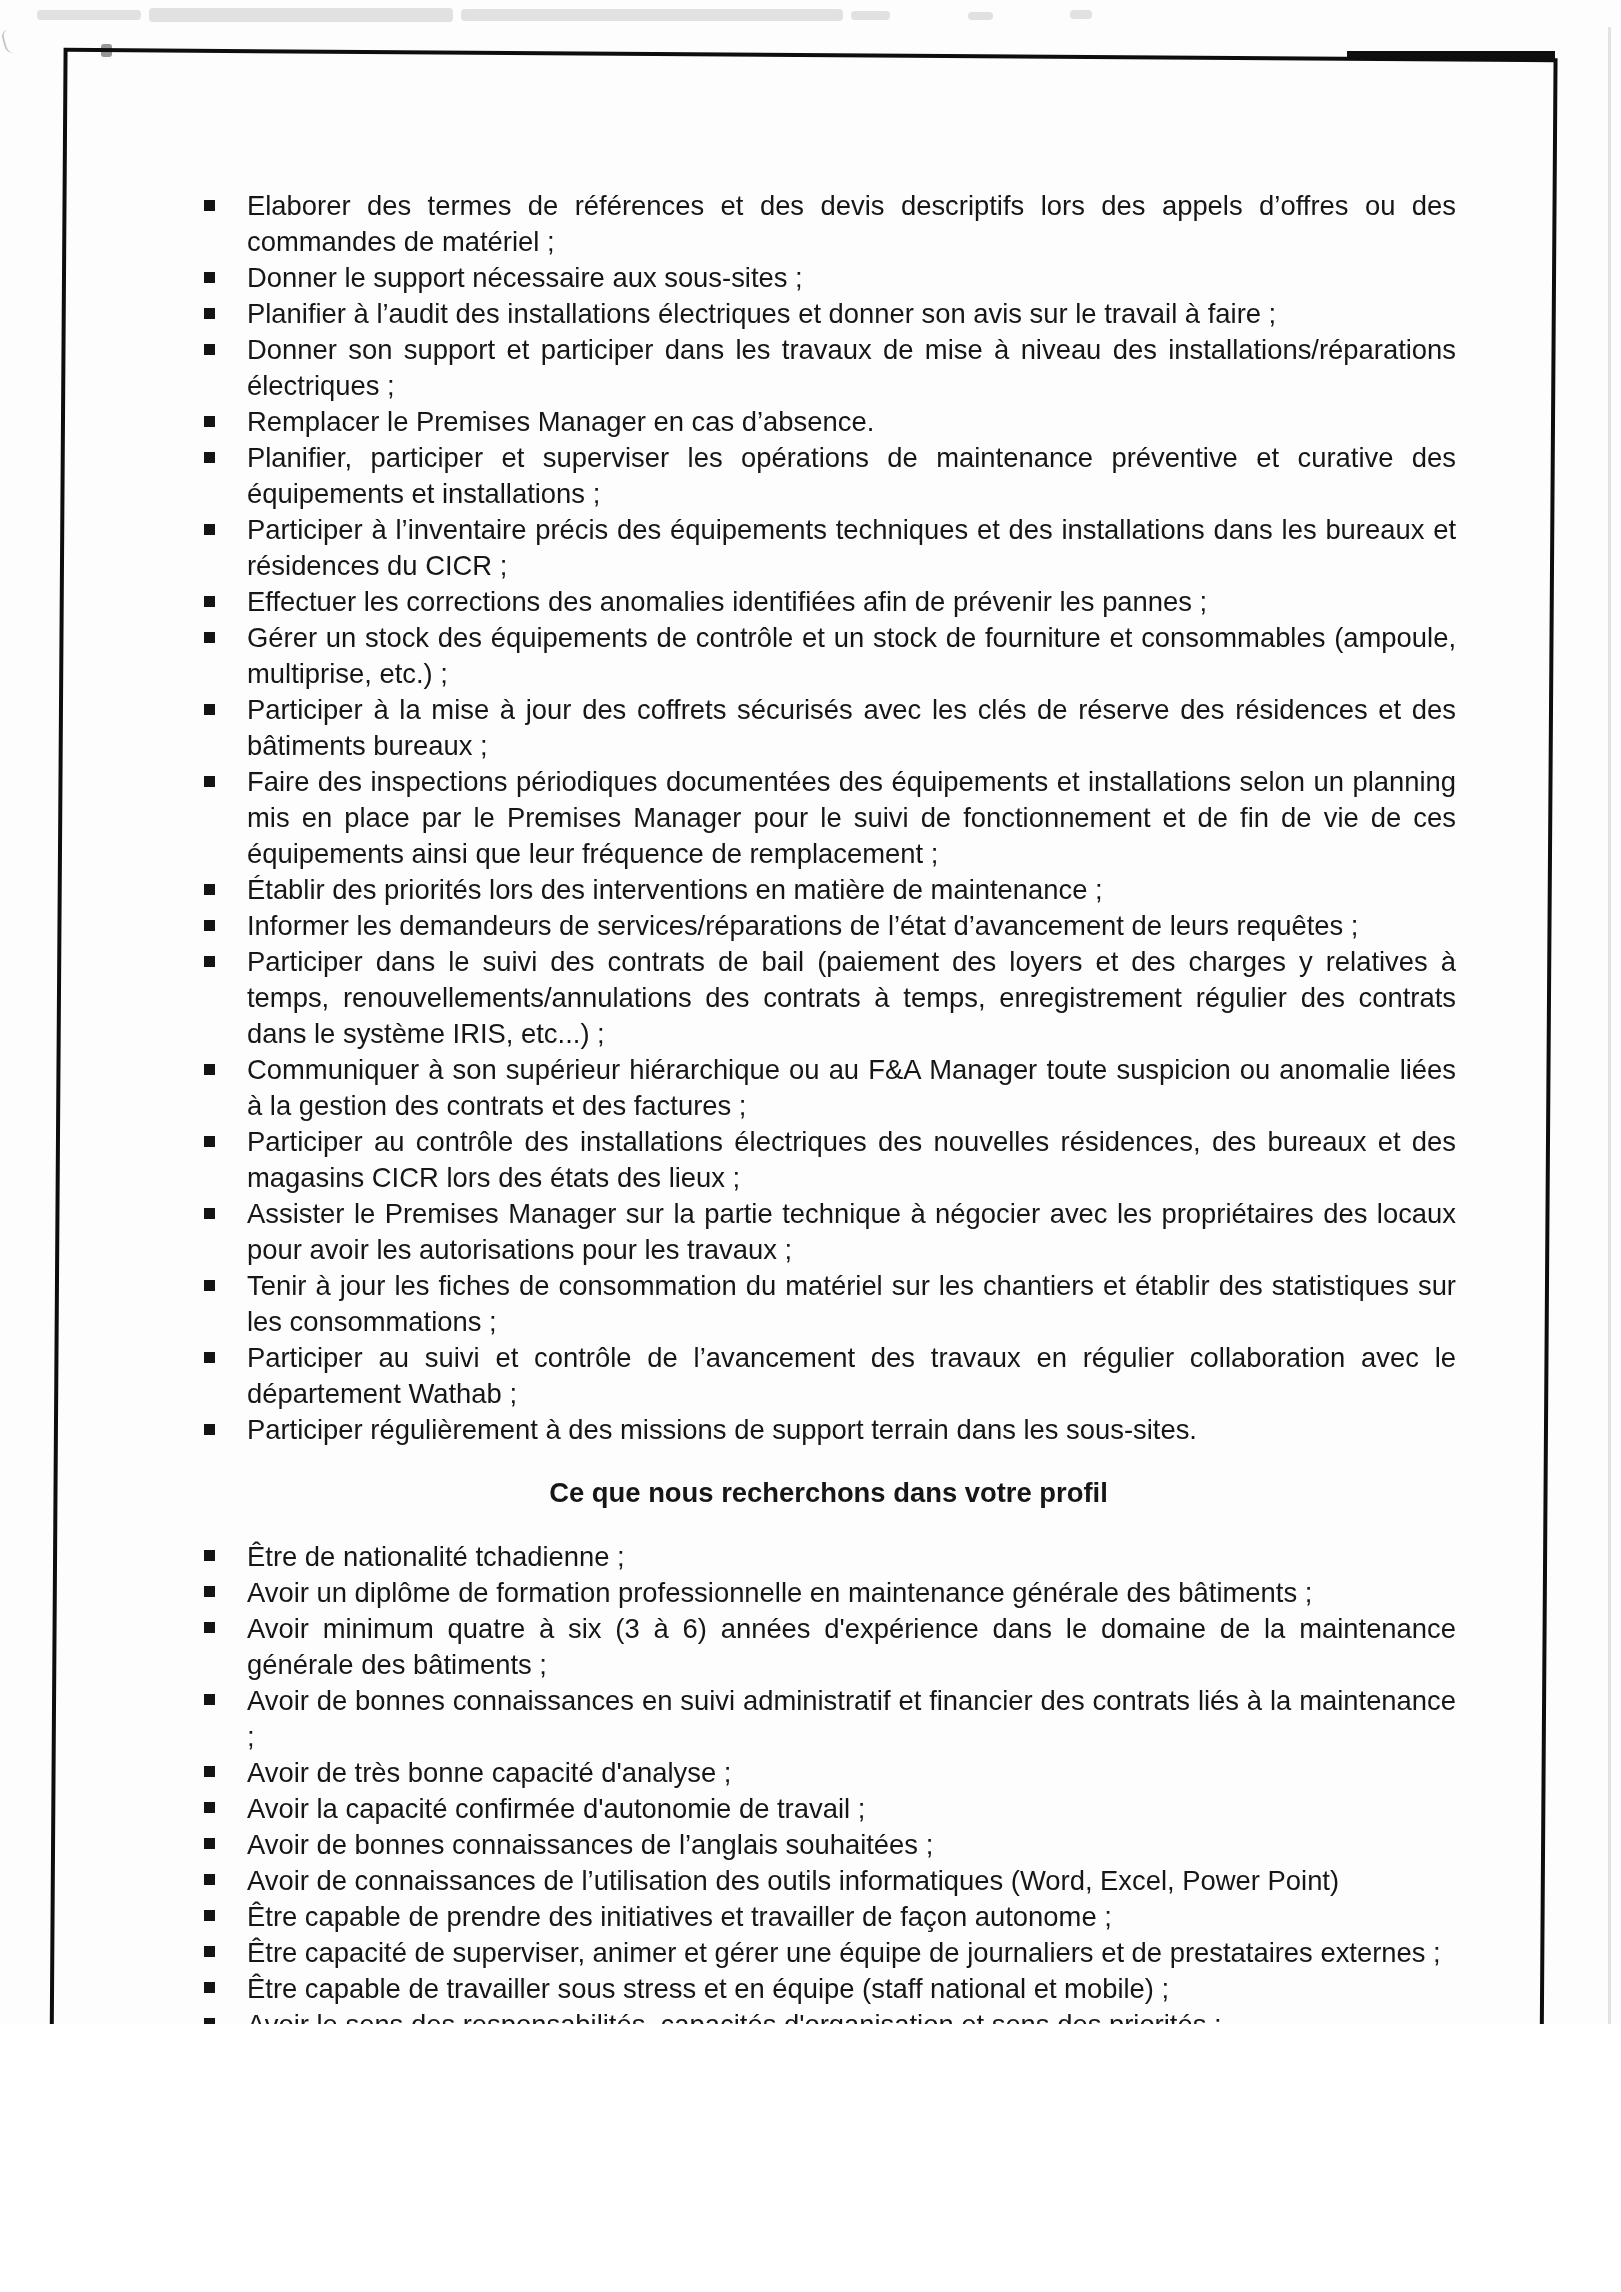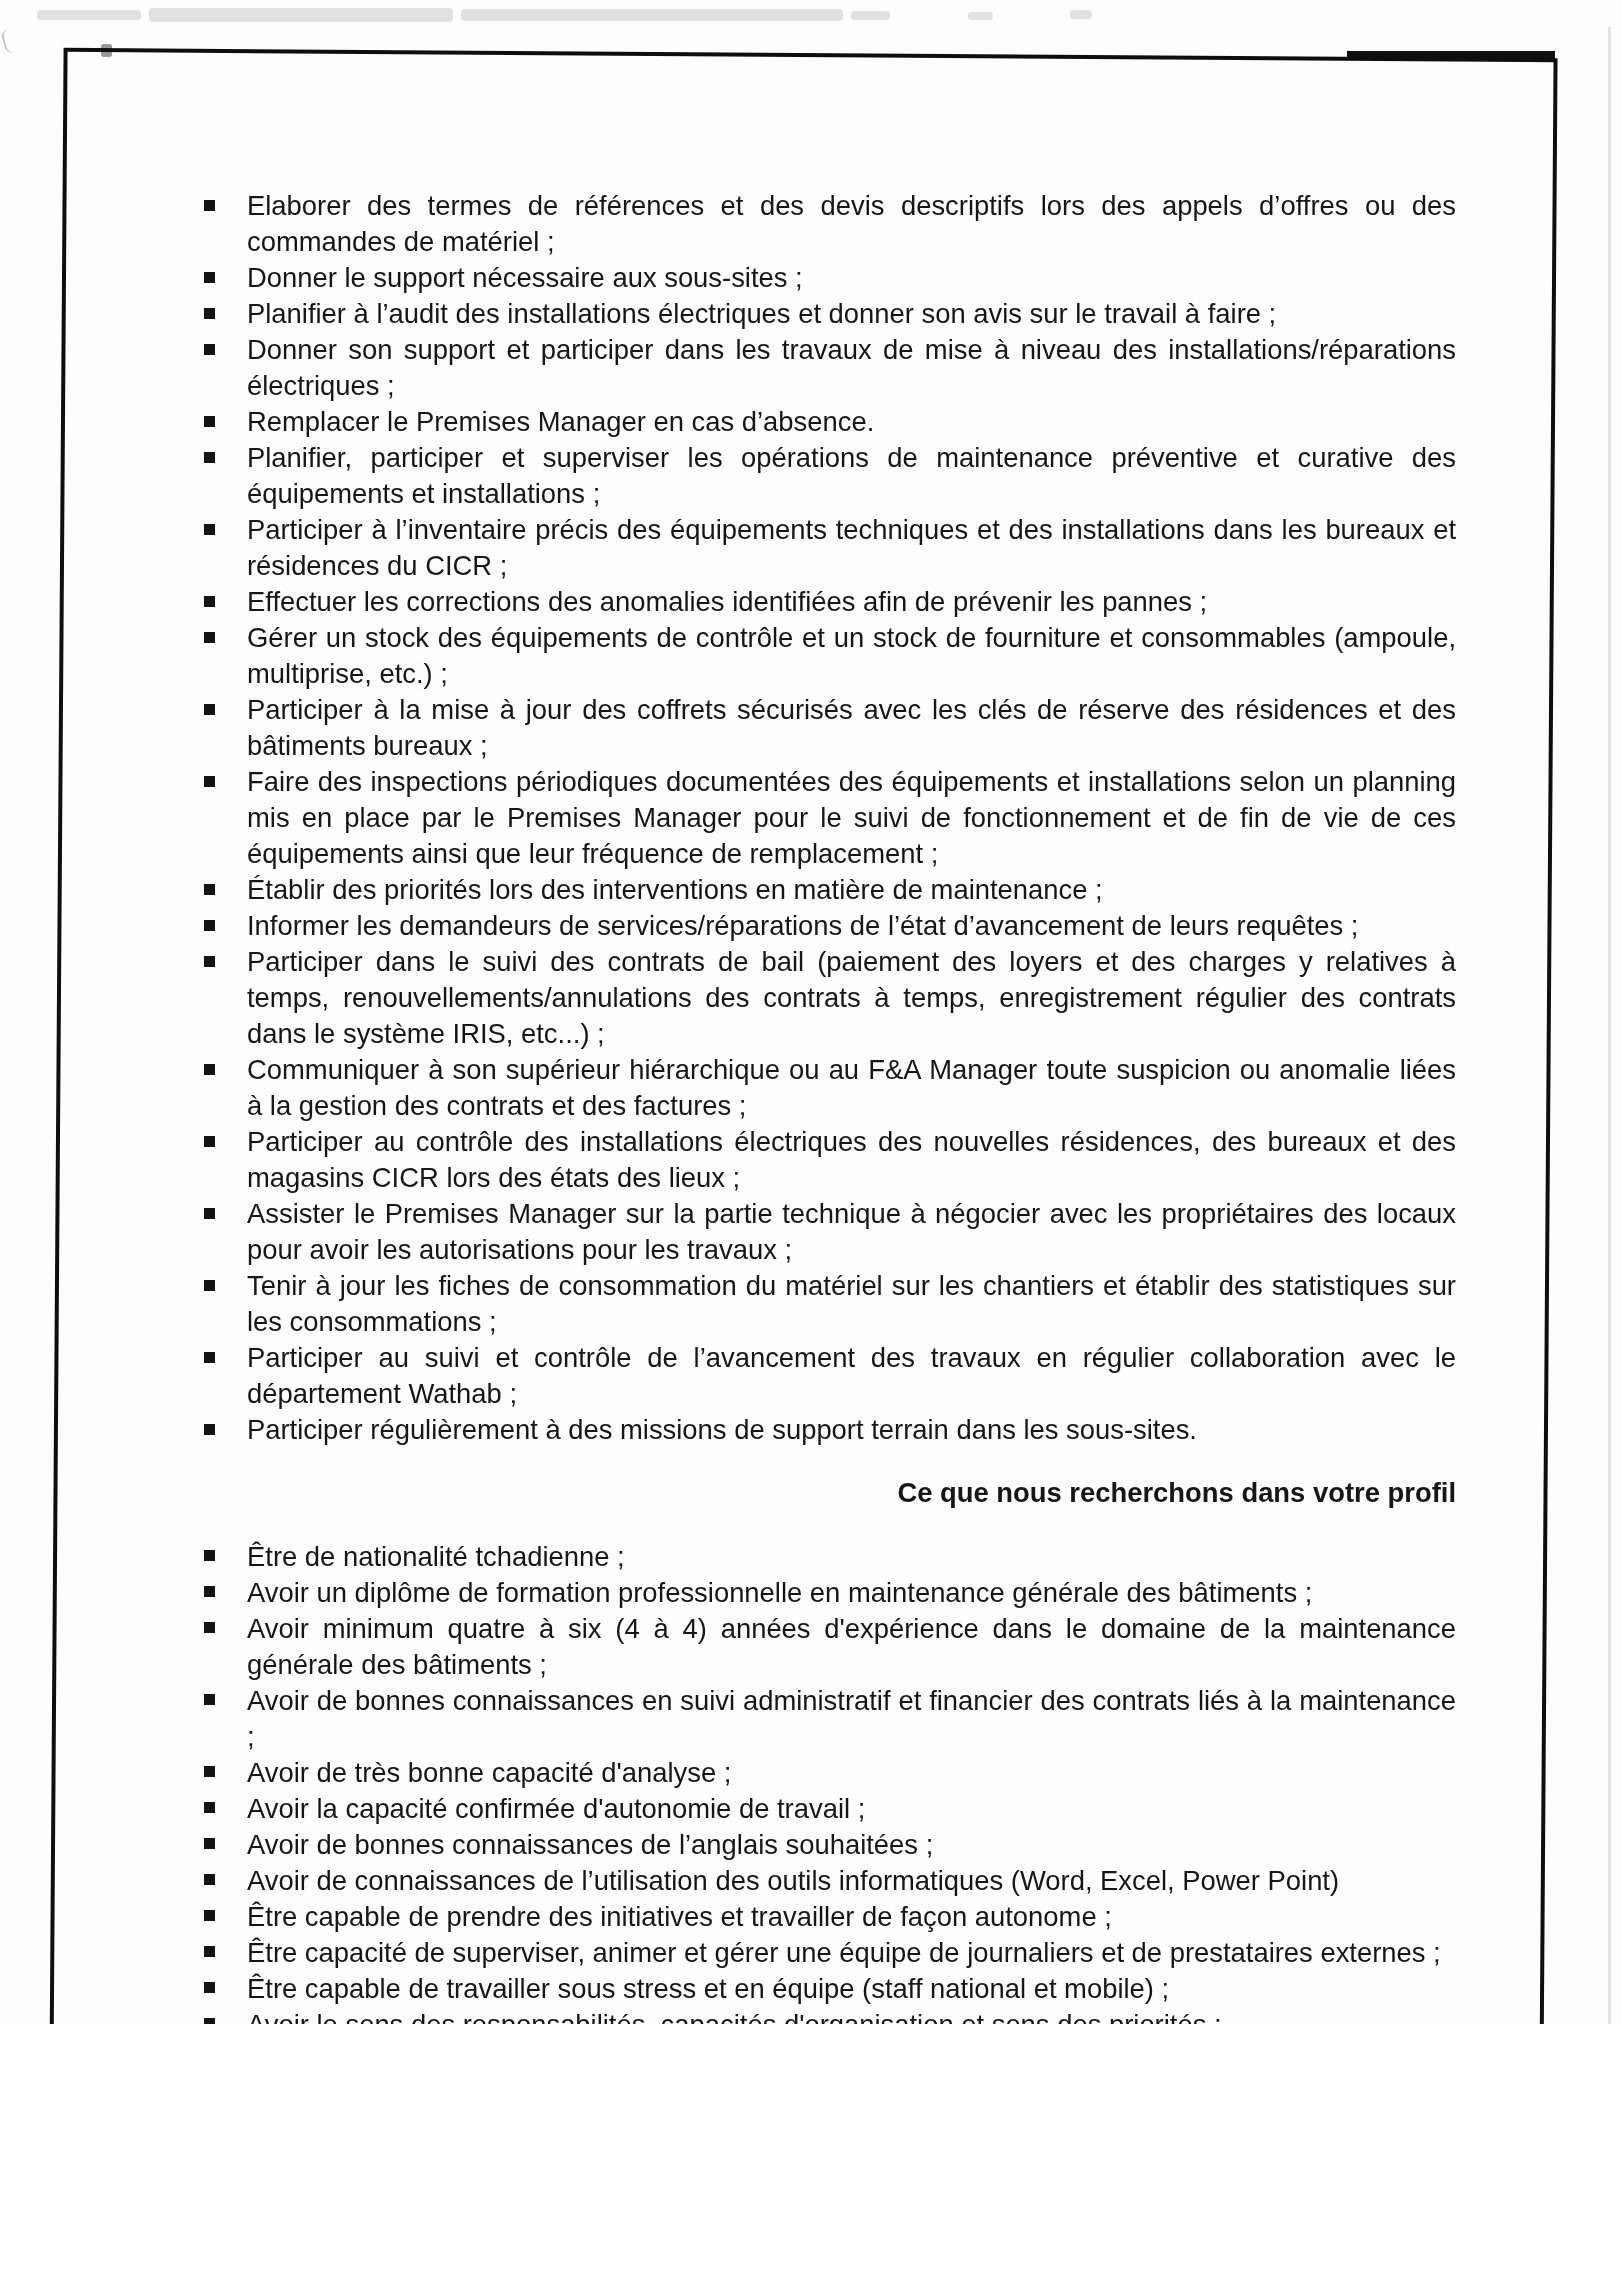--- a/index.html
+++ b/index.html
@@ -40,7 +40,7 @@
   .heading{
     font-weight:bold;
     margin:26.5px 0 28px 0;
-    text-align:right;
+    text-align:center;
   }
   
   .artifact{position:absolute;}

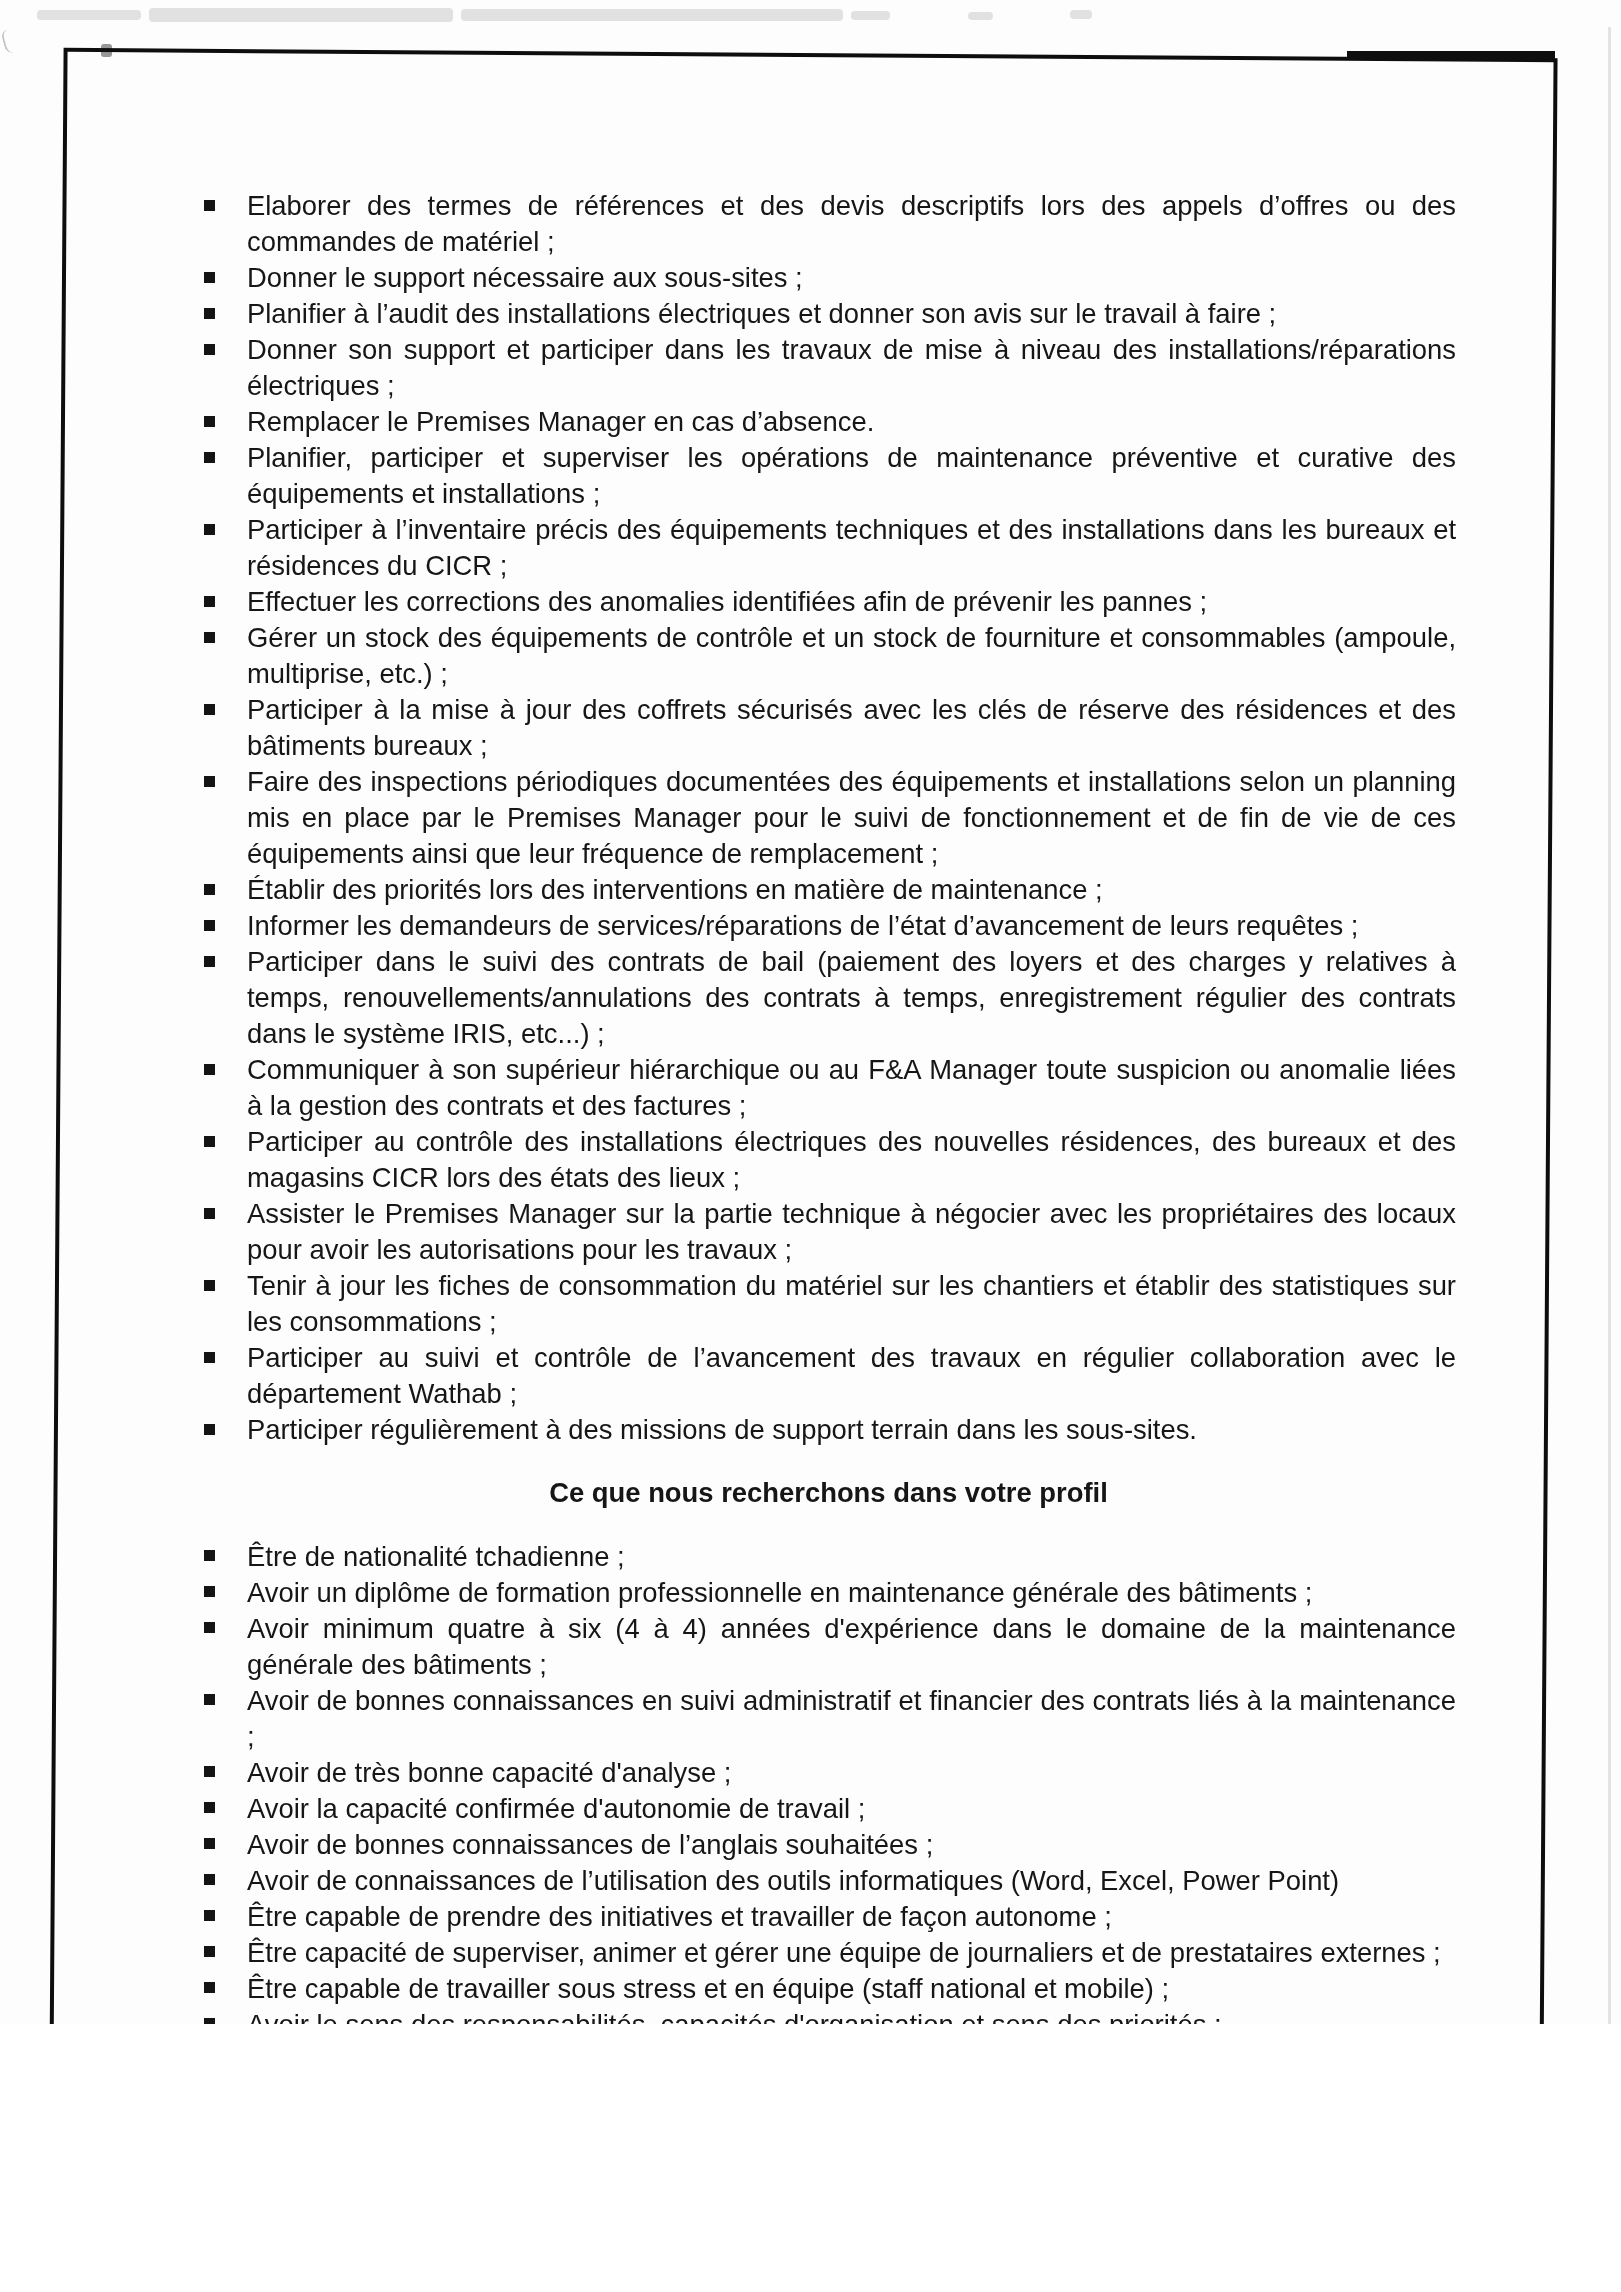--- a/index.html
+++ b/index.html
@@ -103,7 +103,7 @@
 
     <div class="li"><span class="bullet"></span><span>Être de nationalité tchadienne ;</span></div>
     <div class="li"><span class="bullet"></span><span>Avoir un diplôme de formation professionnelle en maintenance générale des bâtiments ;</span></div>
-    <div class="li"><span class="bullet"></span><span>Avoir minimum quatre à six (4 à 4) années d'expérience dans le domaine de la maintenance générale des bâtiments ;</span></div>
+    <div class="li"><span class="bullet"></span><span>Avoir minimum quatre à six (3 à 6) années d'expérience dans le domaine de la maintenance générale des bâtiments ;</span></div>
     <div class="li"><span class="bullet"></span><span>Avoir de bonnes connaissances en suivi administratif et financier des contrats liés à la maintenance ;</span></div>
     <div class="li"><span class="bullet"></span><span>Avoir de très bonne capacité d'analyse ;</span></div>
     <div class="li"><span class="bullet"></span><span>Avoir la capacité confirmée d'autonomie de travail ;</span></div>

